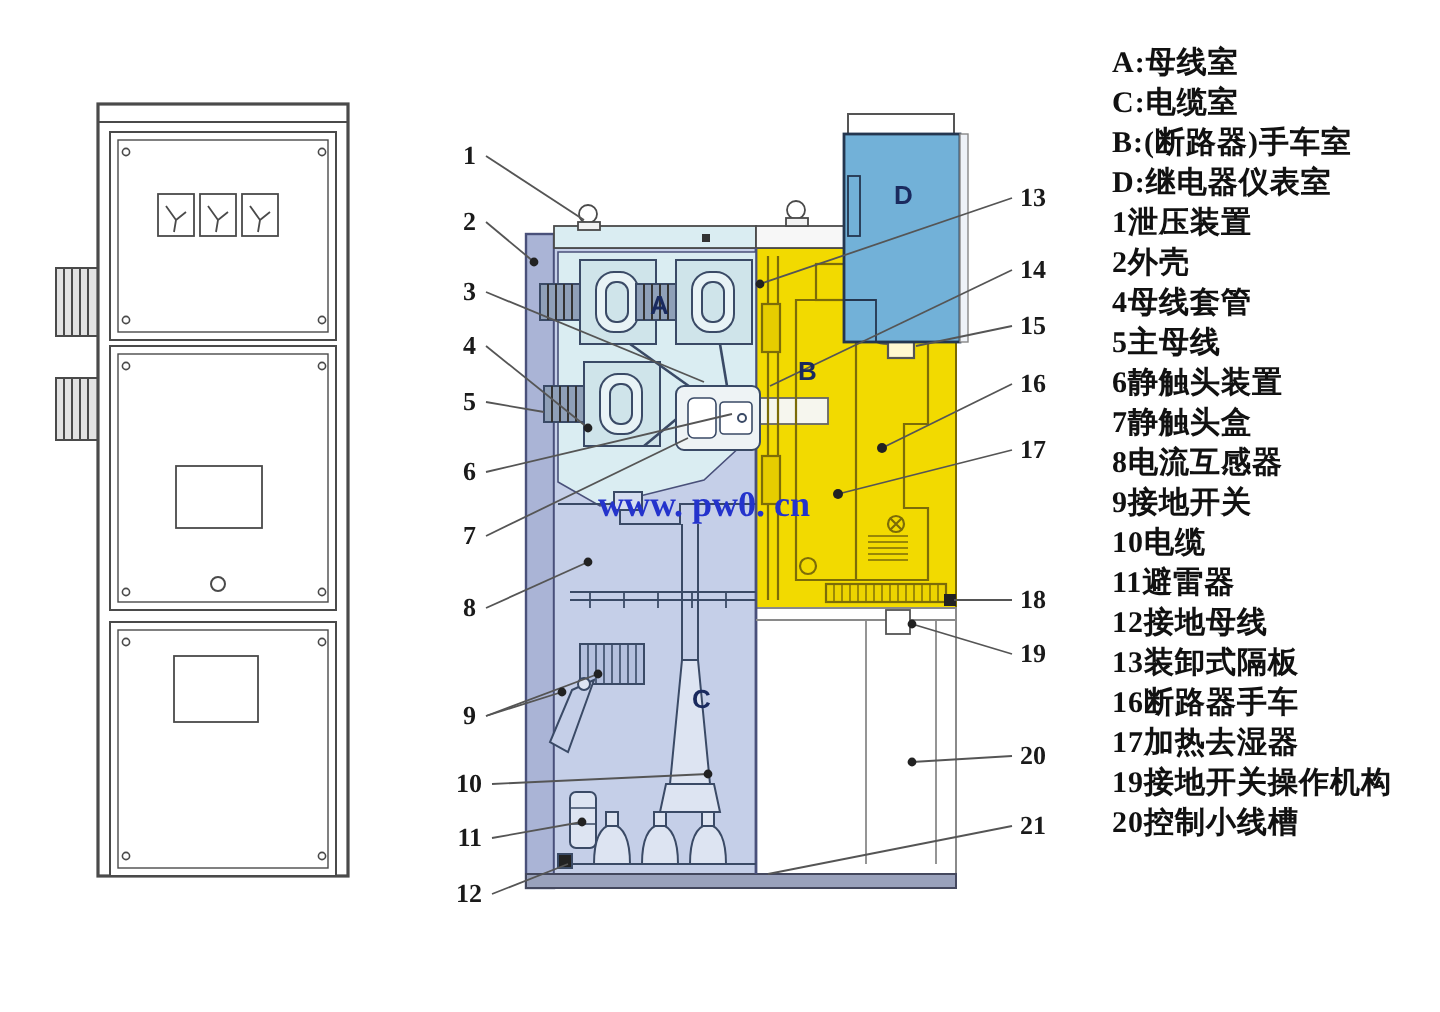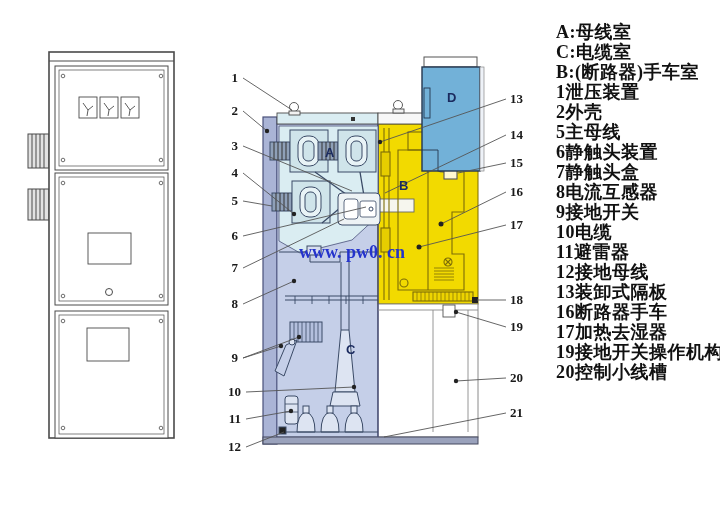--- a/index.html
+++ b/index.html
@@ -9,7 +9,7 @@
   #front-svg{left:20px;top:40px;}
   #section-svg{left:210px;top:46px;}
   .legend{position:absolute;left:556px;top:22px;width:164px;color:#111;
-          font-size:18px;line-height:20px;font-weight:600;letter-spacing:.5px;
+          font-size:15px;line-height:20px;font-weight:600;letter-spacing:.5px;
           font-family:"Liberation Serif","DejaVu Serif",serif;white-space:nowrap;}
   .legend-line{height:20px;}
 </style>

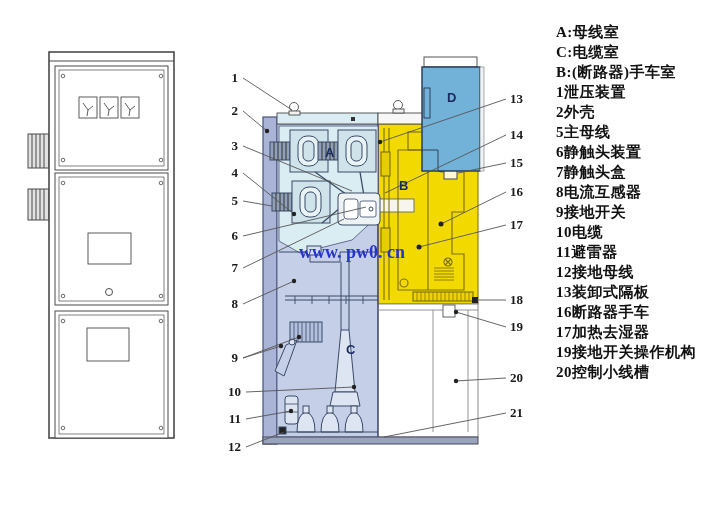--- a/index.html
+++ b/index.html
@@ -303,6 +303,7 @@
     <div class="legend-line">A:母线室</div>
     <div class="legend-line">C:电缆室</div>
     <div class="legend-line">B:(断路器)手车室</div>
+    <div class="legend-line">D:继电器仪表室</div>
     <div class="legend-line">1泄压装置</div>
     <div class="legend-line">2外壳</div>
     <div class="legend-line">5主母线</div>

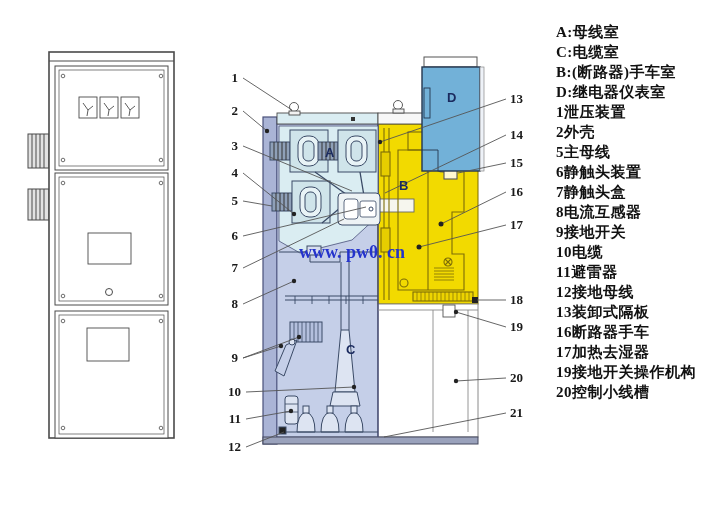--- a/index.html
+++ b/index.html
@@ -306,6 +306,7 @@
     <div class="legend-line">D:继电器仪表室</div>
     <div class="legend-line">1泄压装置</div>
     <div class="legend-line">2外壳</div>
+    <div class="legend-line">4母线套管</div>
     <div class="legend-line">5主母线</div>
     <div class="legend-line">6静触头装置</div>
     <div class="legend-line">7静触头盒</div>

